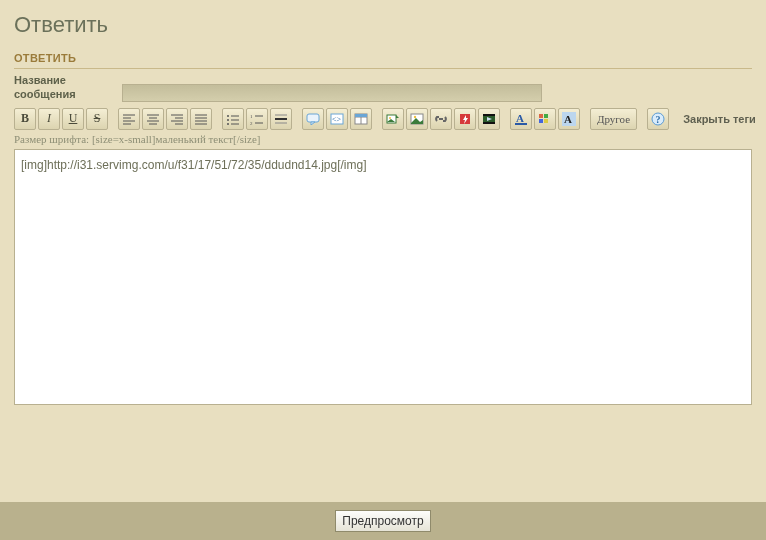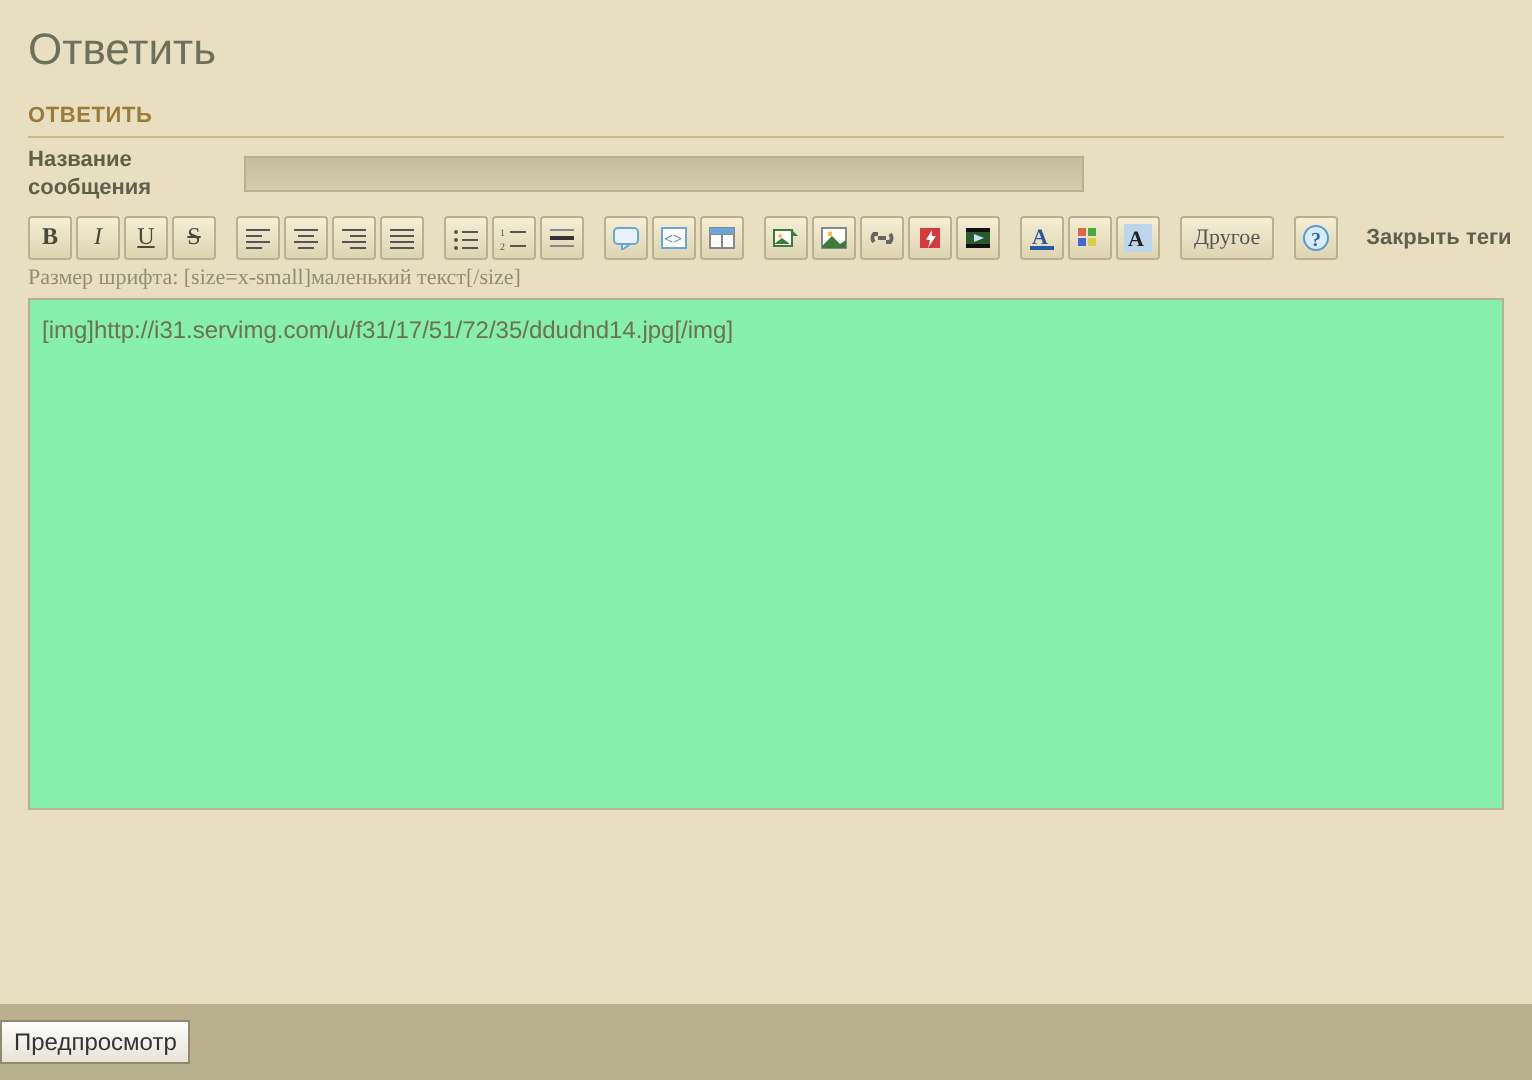--- a/index.html
+++ b/index.html
@@ -34,7 +34,7 @@
   }
   .field-row {
     display: flex;
-    align-items: center;
+    align-items: flex-end;
     margin-bottom: 6px;
   }
   .field-label {

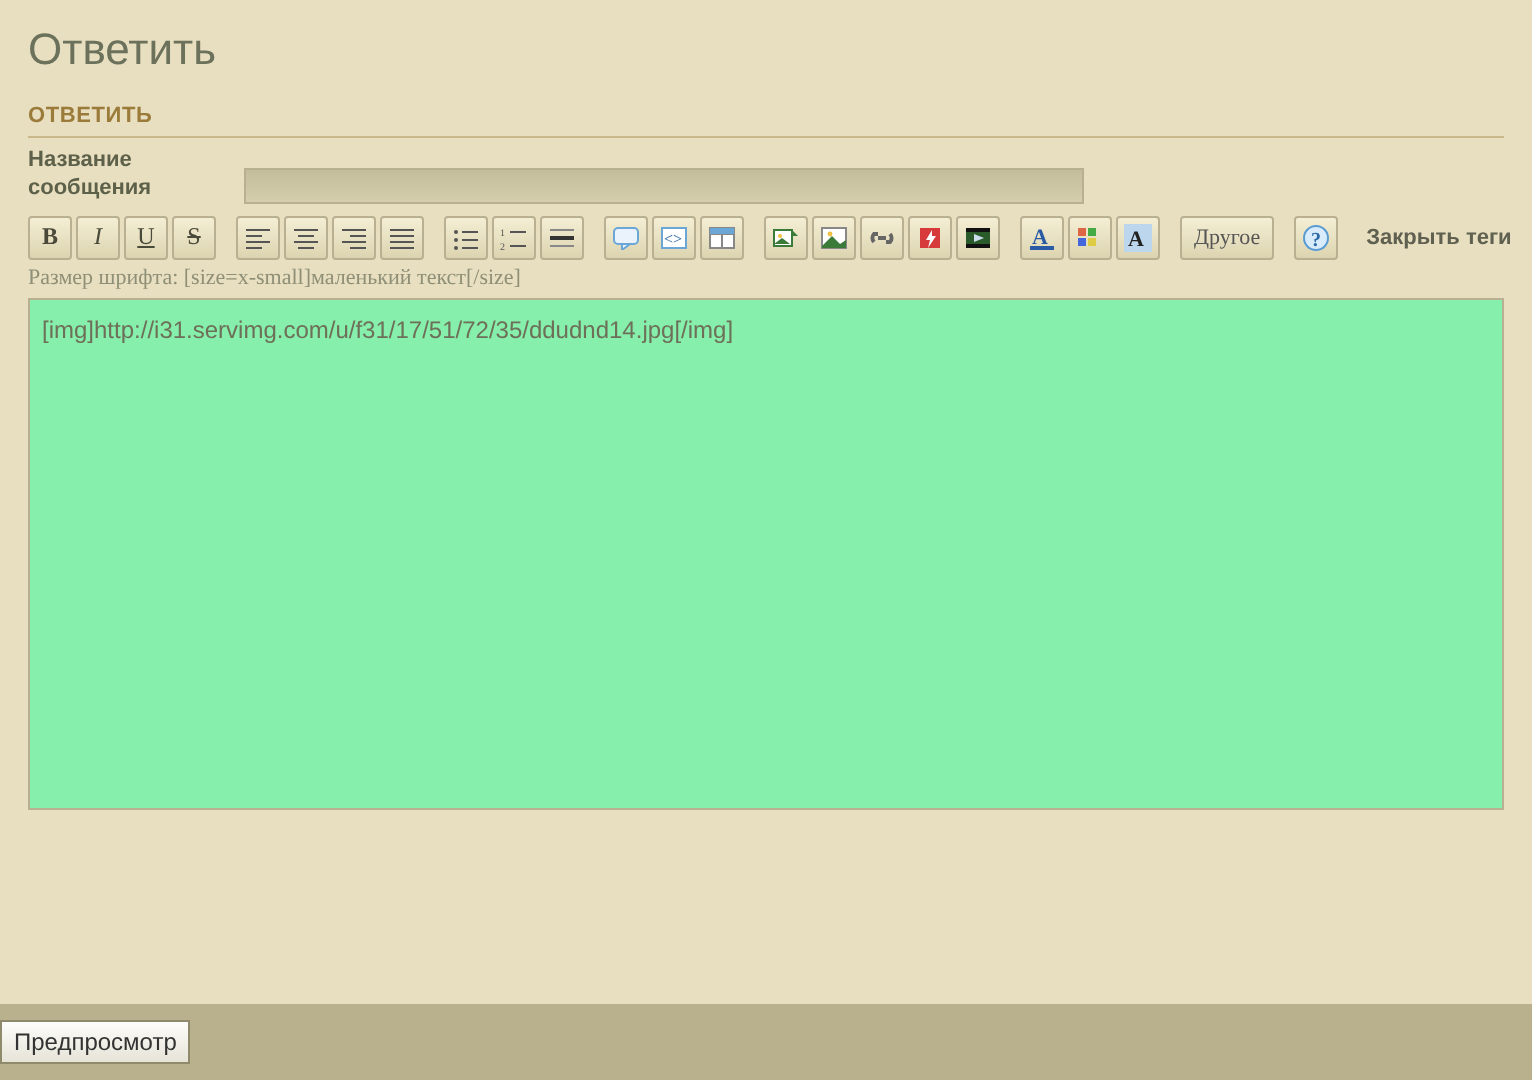--- a/index.html
+++ b/index.html
@@ -107,7 +107,7 @@
     width: 100%;
     height: 256px;
     border: 1px solid #b8b090;
-    background: #86efac;
+    background: #ffffff;
     padding: 8px 6px;
     color: #6d6f58;
     font-family: Verdana, Arial, sans-serif;

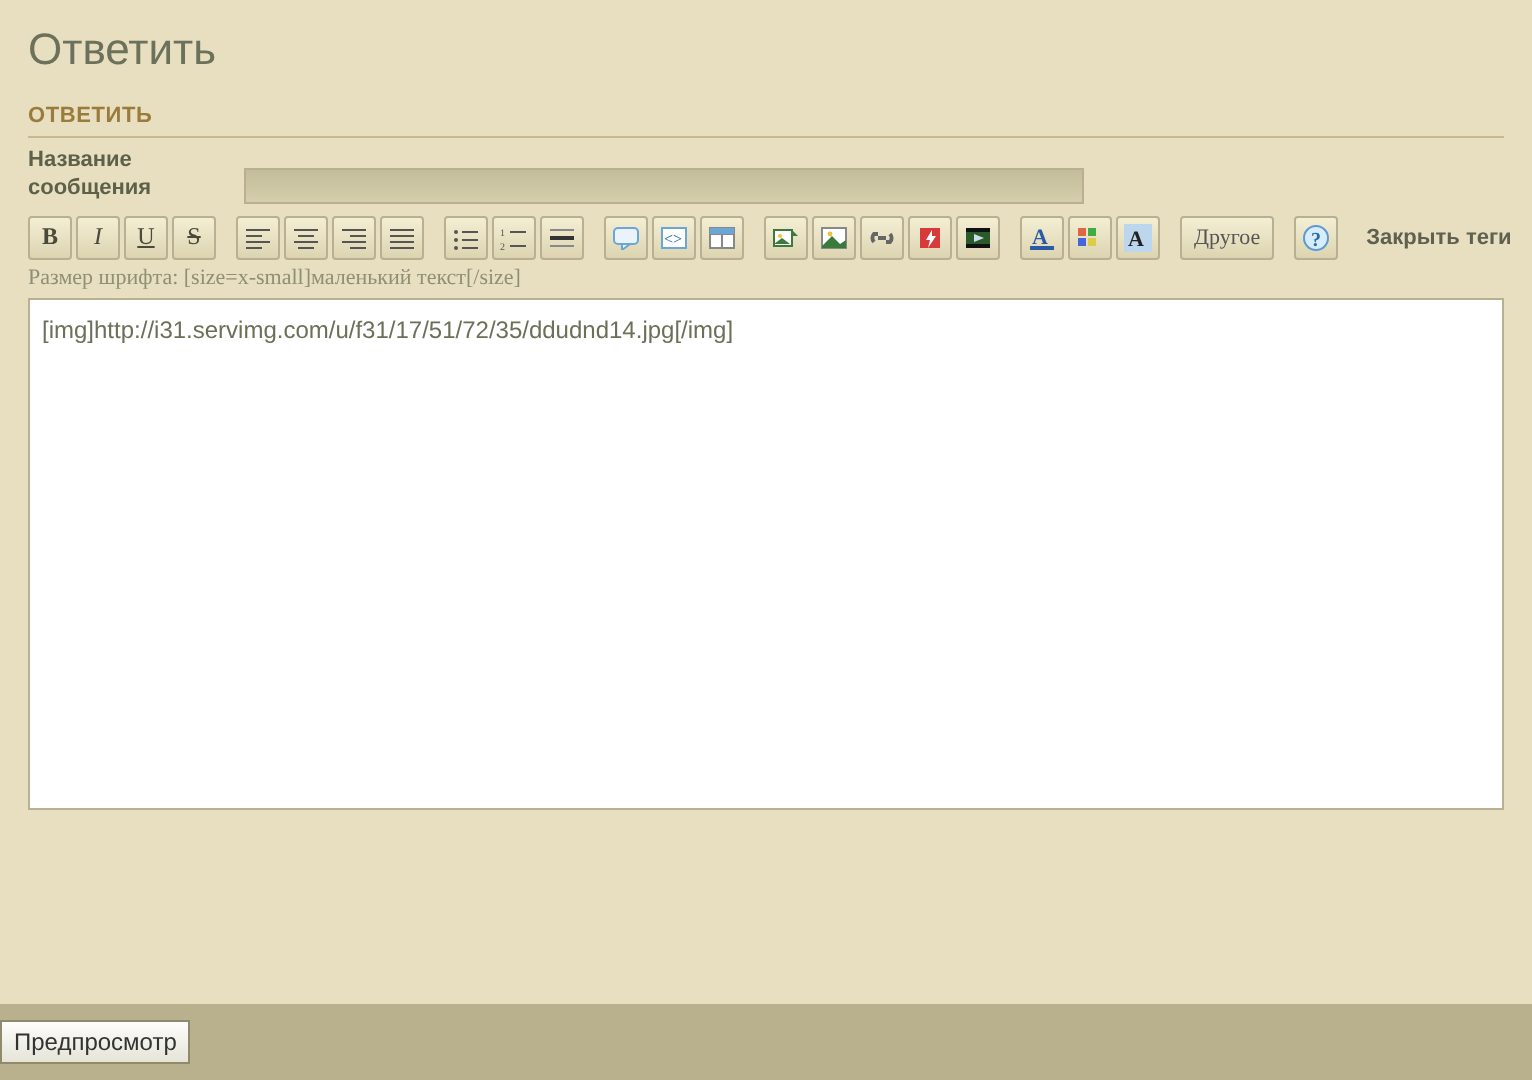--- a/index.html
+++ b/index.html
@@ -124,7 +124,7 @@
     background: #b9b18d;
     display: flex;
     align-items: center;
-    justify-content: space-between;
+    justify-content: center;
     gap: 0;
   }
   .btn {

